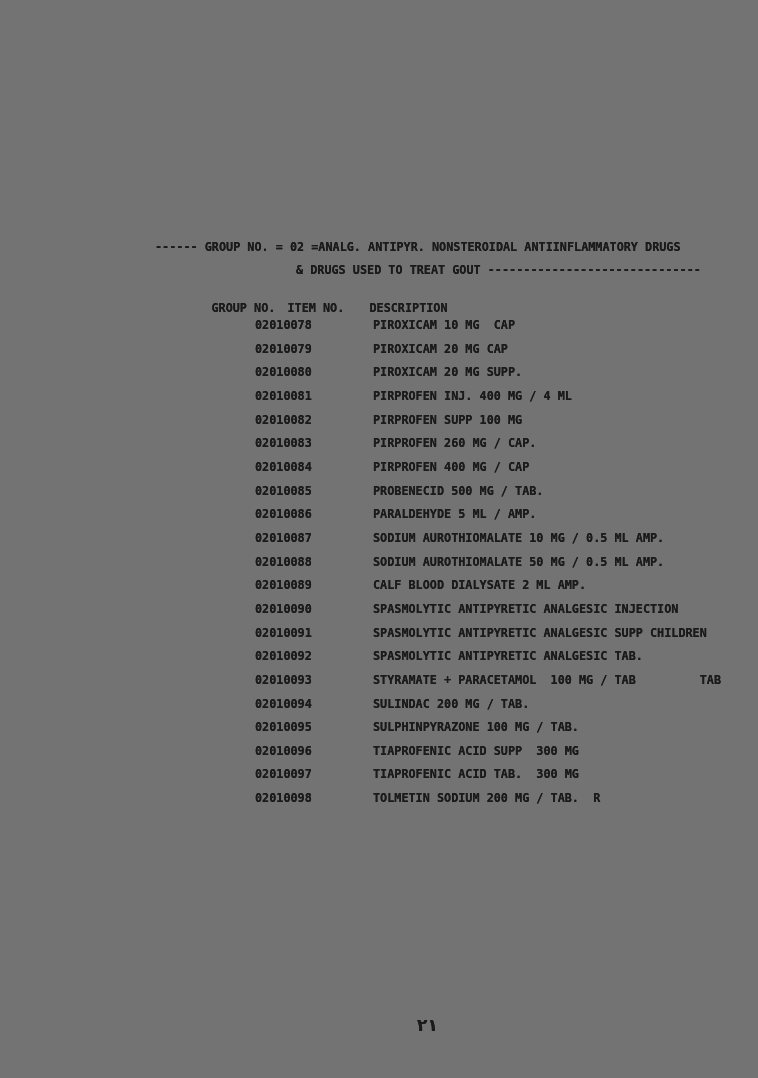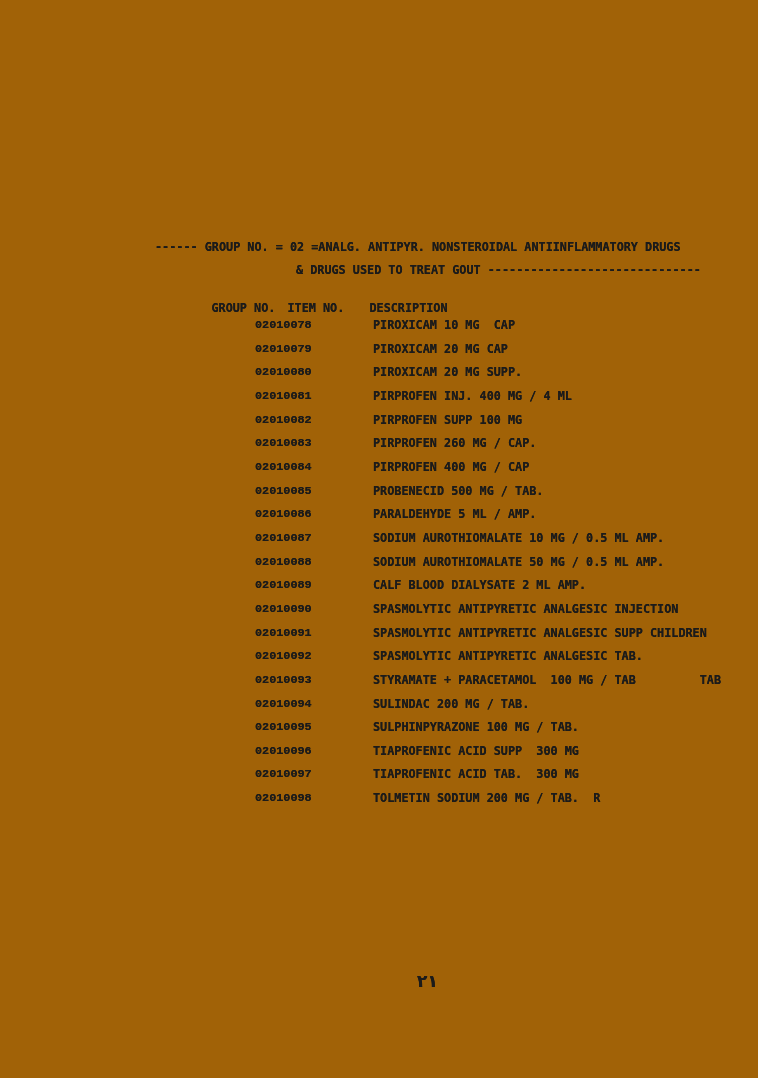--- a/index.html
+++ b/index.html
@@ -59,7 +59,7 @@
 </head>
 <body>
 
-<div class="page" id="page" style="background: #a16207; color: rgb(27, 27, 27);">
+<div class="page" id="page" style="background: #737373; color: rgb(27, 27, 27);">
   <div class="abs header-line1">------ GROUP NO. = 02 =ANALG. ANTIPYR. NONSTEROIDAL ANTIINFLAMMATORY DRUGS</div>
   <div class="abs header-line2">&amp; DRUGS USED TO TREAT GOUT ------------------------------</div>
 

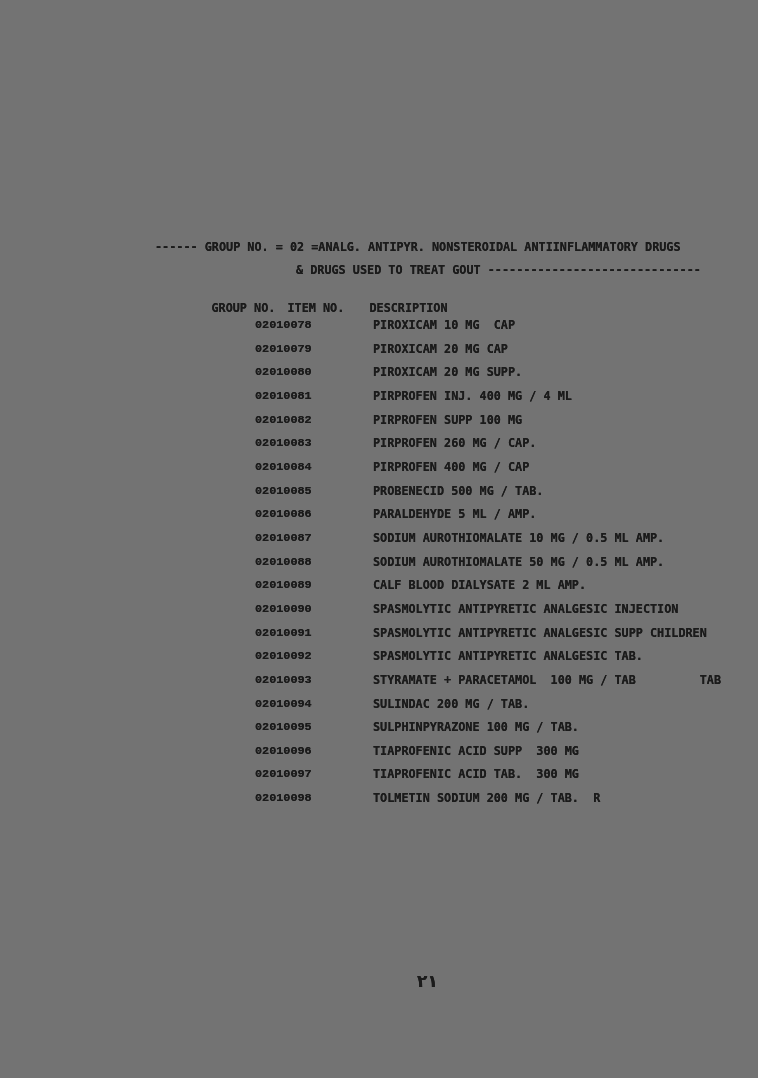--- a/index.html
+++ b/index.html
@@ -40,7 +40,6 @@
     flex: 0 0 86px;
     width: 86px;
     white-space: pre;
-    font-family: Liberation Mono, monospace;
   }
   .cell-desc {
     white-space: pre;

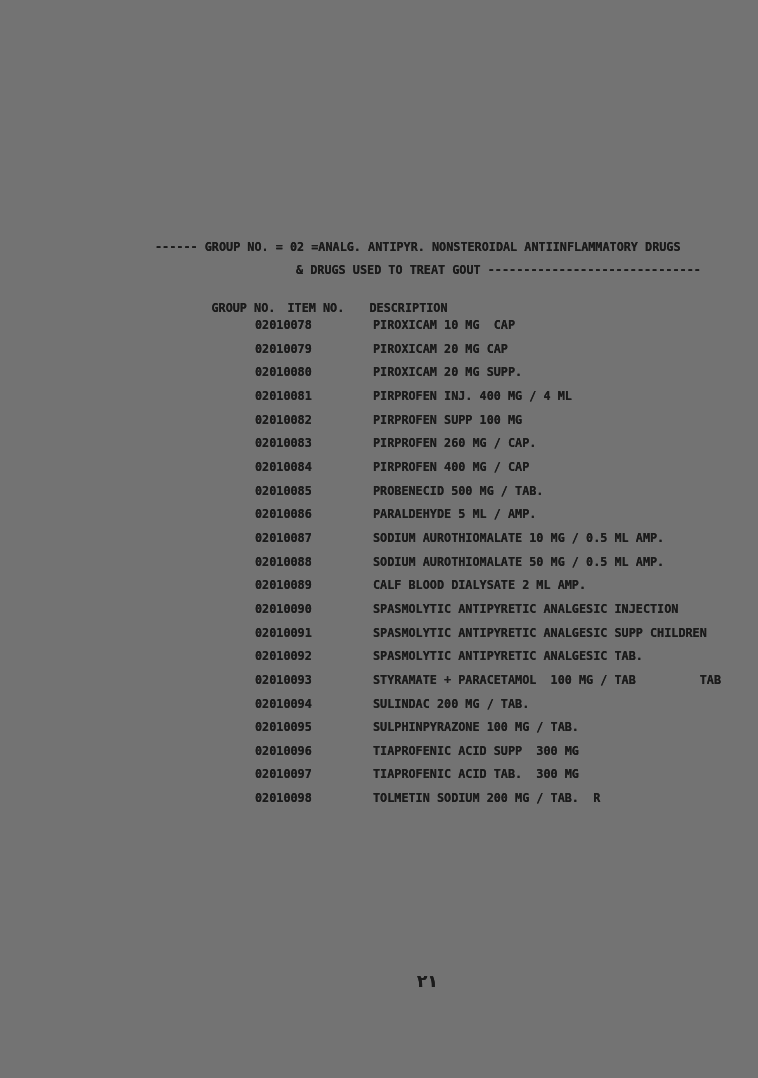--- a/index.html
+++ b/index.html
@@ -47,7 +47,7 @@
   }
   .pagenum {
     left: 417px;
-    top: 974px;
+    top: 1018px;
     font-family: "DejaVu Sans", "Liberation Sans", sans-serif;
     font-size: 17px;
     font-weight: 700;

